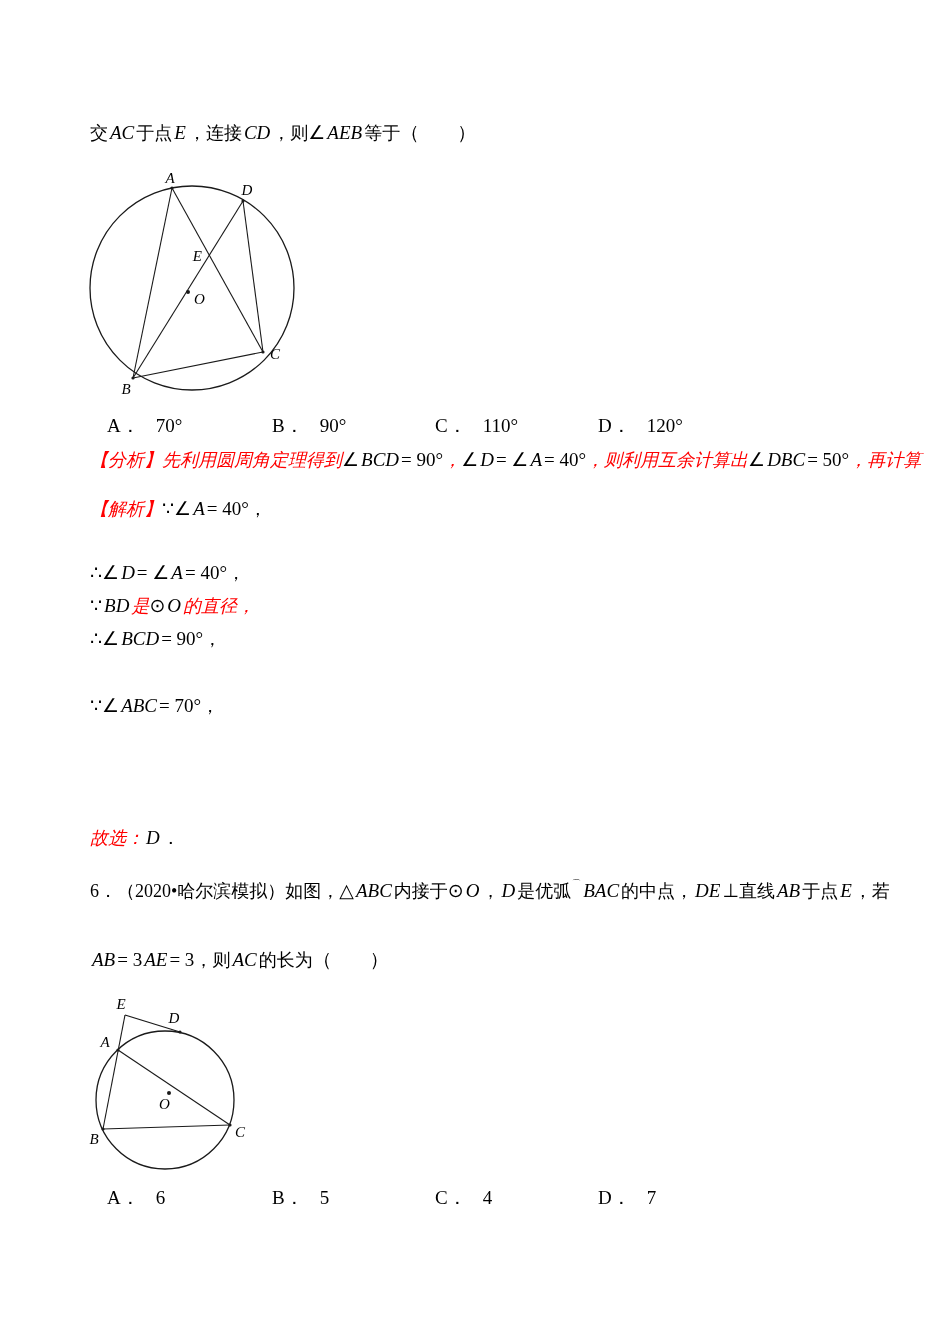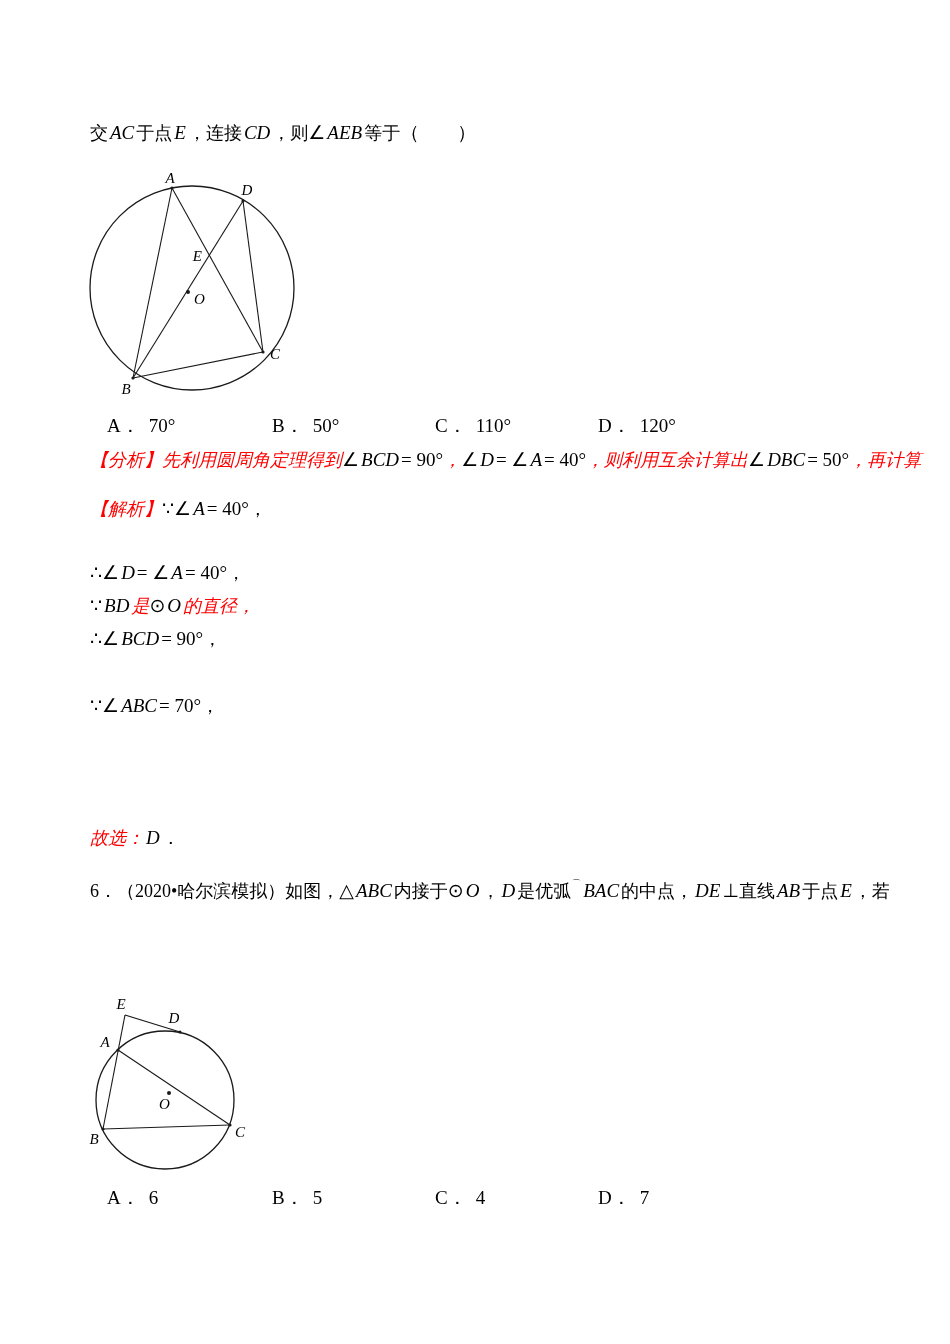--- a/index.html
+++ b/index.html
@@ -16,7 +16,7 @@
   .fig .s{stroke:#1a1a1a;stroke-width:1.1;}
   .fig .lbl{font-family:"Liberation Serif",serif;font-style:italic;font-size:15px;fill:#000;}
   .opt{position:absolute;top:0;}
-  .optval{margin-left:9px;}
+  .optval{margin-left:16px;}
 </style>
 </head>
 <body>

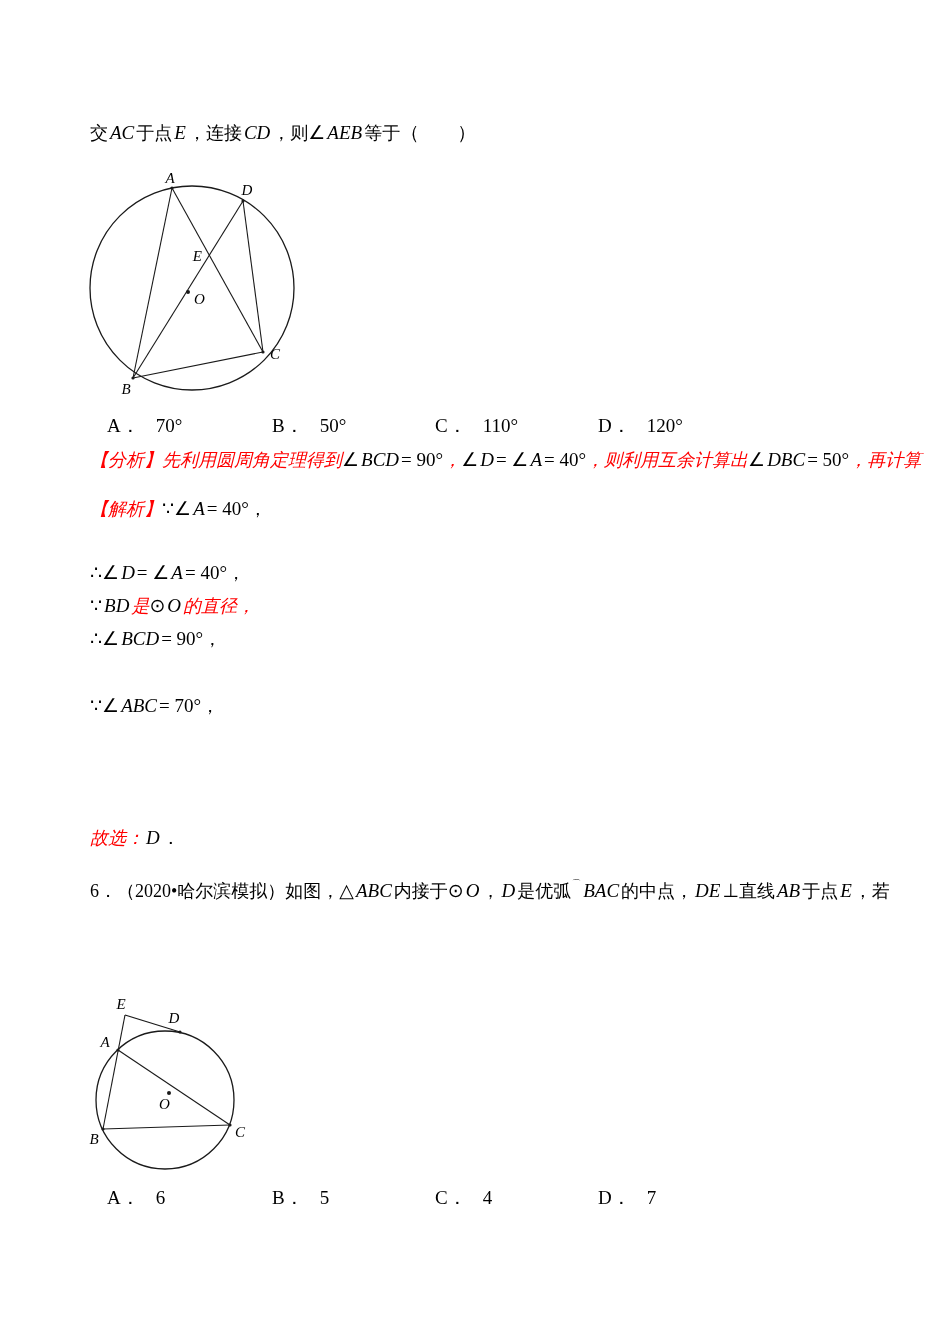--- a/index.html
+++ b/index.html
@@ -47,7 +47,7 @@
 
   <div class="line" style="top:414px;height:26px">
     <span class="opt" style="left:17px"><span class="seg-u">A．</span><span class="seg-u optval">70°</span></span>
-    <span class="opt" style="left:182px"><span class="seg-u">B．</span><span class="seg-u optval">50°</span></span>
+    <span class="opt" style="left:182px"><span class="seg-u">B．</span><span class="seg-u optval">90°</span></span>
     <span class="opt" style="left:345px"><span class="seg-u">C．</span><span class="seg-u optval">110°</span></span>
     <span class="opt" style="left:508px"><span class="seg-u">D．</span><span class="seg-u optval">120°</span></span>
   </div>

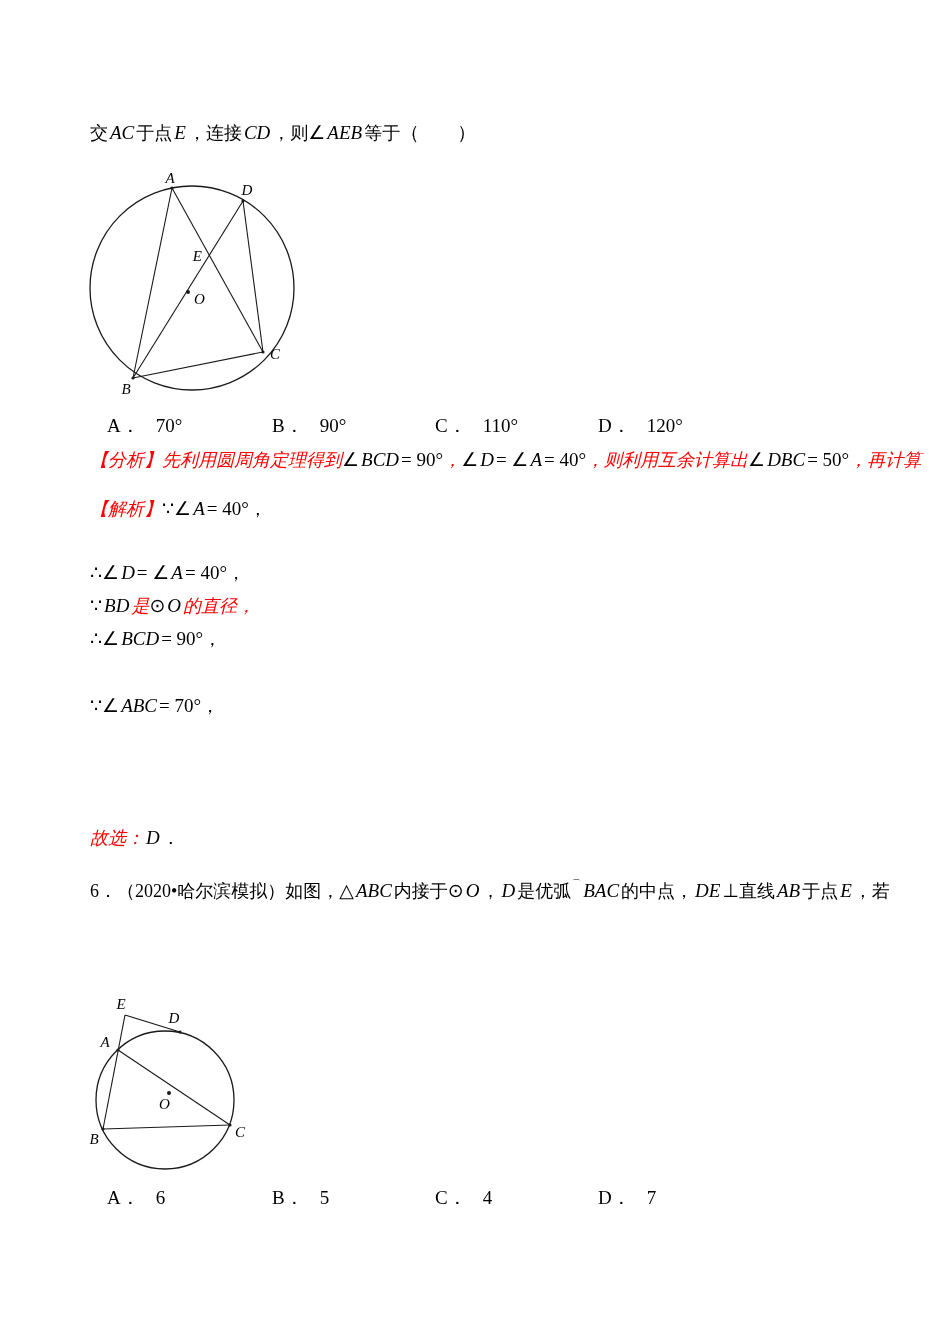--- a/index.html
+++ b/index.html
@@ -62,6 +62,7 @@
   <div class="line" style="top:826px"><span class="seg-r">故选：</span><span class="seg-m">D</span><span class="seg-k">．</span></div>
 
   <div class="line" style="top:872px"><span class="seg-k">6．（2020•哈尔滨模拟）如图，</span><span class="seg-u">△</span><span class="seg-m">ABC</span><span class="seg-k">内接于</span><span class="seg-u">⊙</span><span class="seg-m">O</span><span class="seg-k">，</span><span class="seg-m">D</span><span class="seg-k">是优弧</span><span class="seg-sup">⌒</span><span class="seg-m">BAC</span><span class="seg-k">的中点，</span><span class="seg-m">DE</span><span class="seg-u">⊥</span><span class="seg-k">直线</span><span class="seg-m">AB</span><span class="seg-k">于点</span><span class="seg-m">E</span><span class="seg-k">，若</span></div>
+  <div class="line" style="top:948px"><span class="seg-m">AB</span><span class="seg-u">= 3</span><span class="seg-m">AE</span><span class="seg-u">= 3</span><span class="seg-k">，则</span><span class="seg-m">AC</span><span class="seg-k">的长为</span><span class="seg-u">（　　）</span></div>
 
   <svg class="fig" style="left:85px;top:995px" width="175" height="185" viewBox="0 0 175 185">
     <circle class="c" cx="80" cy="105" r="69"></circle>

